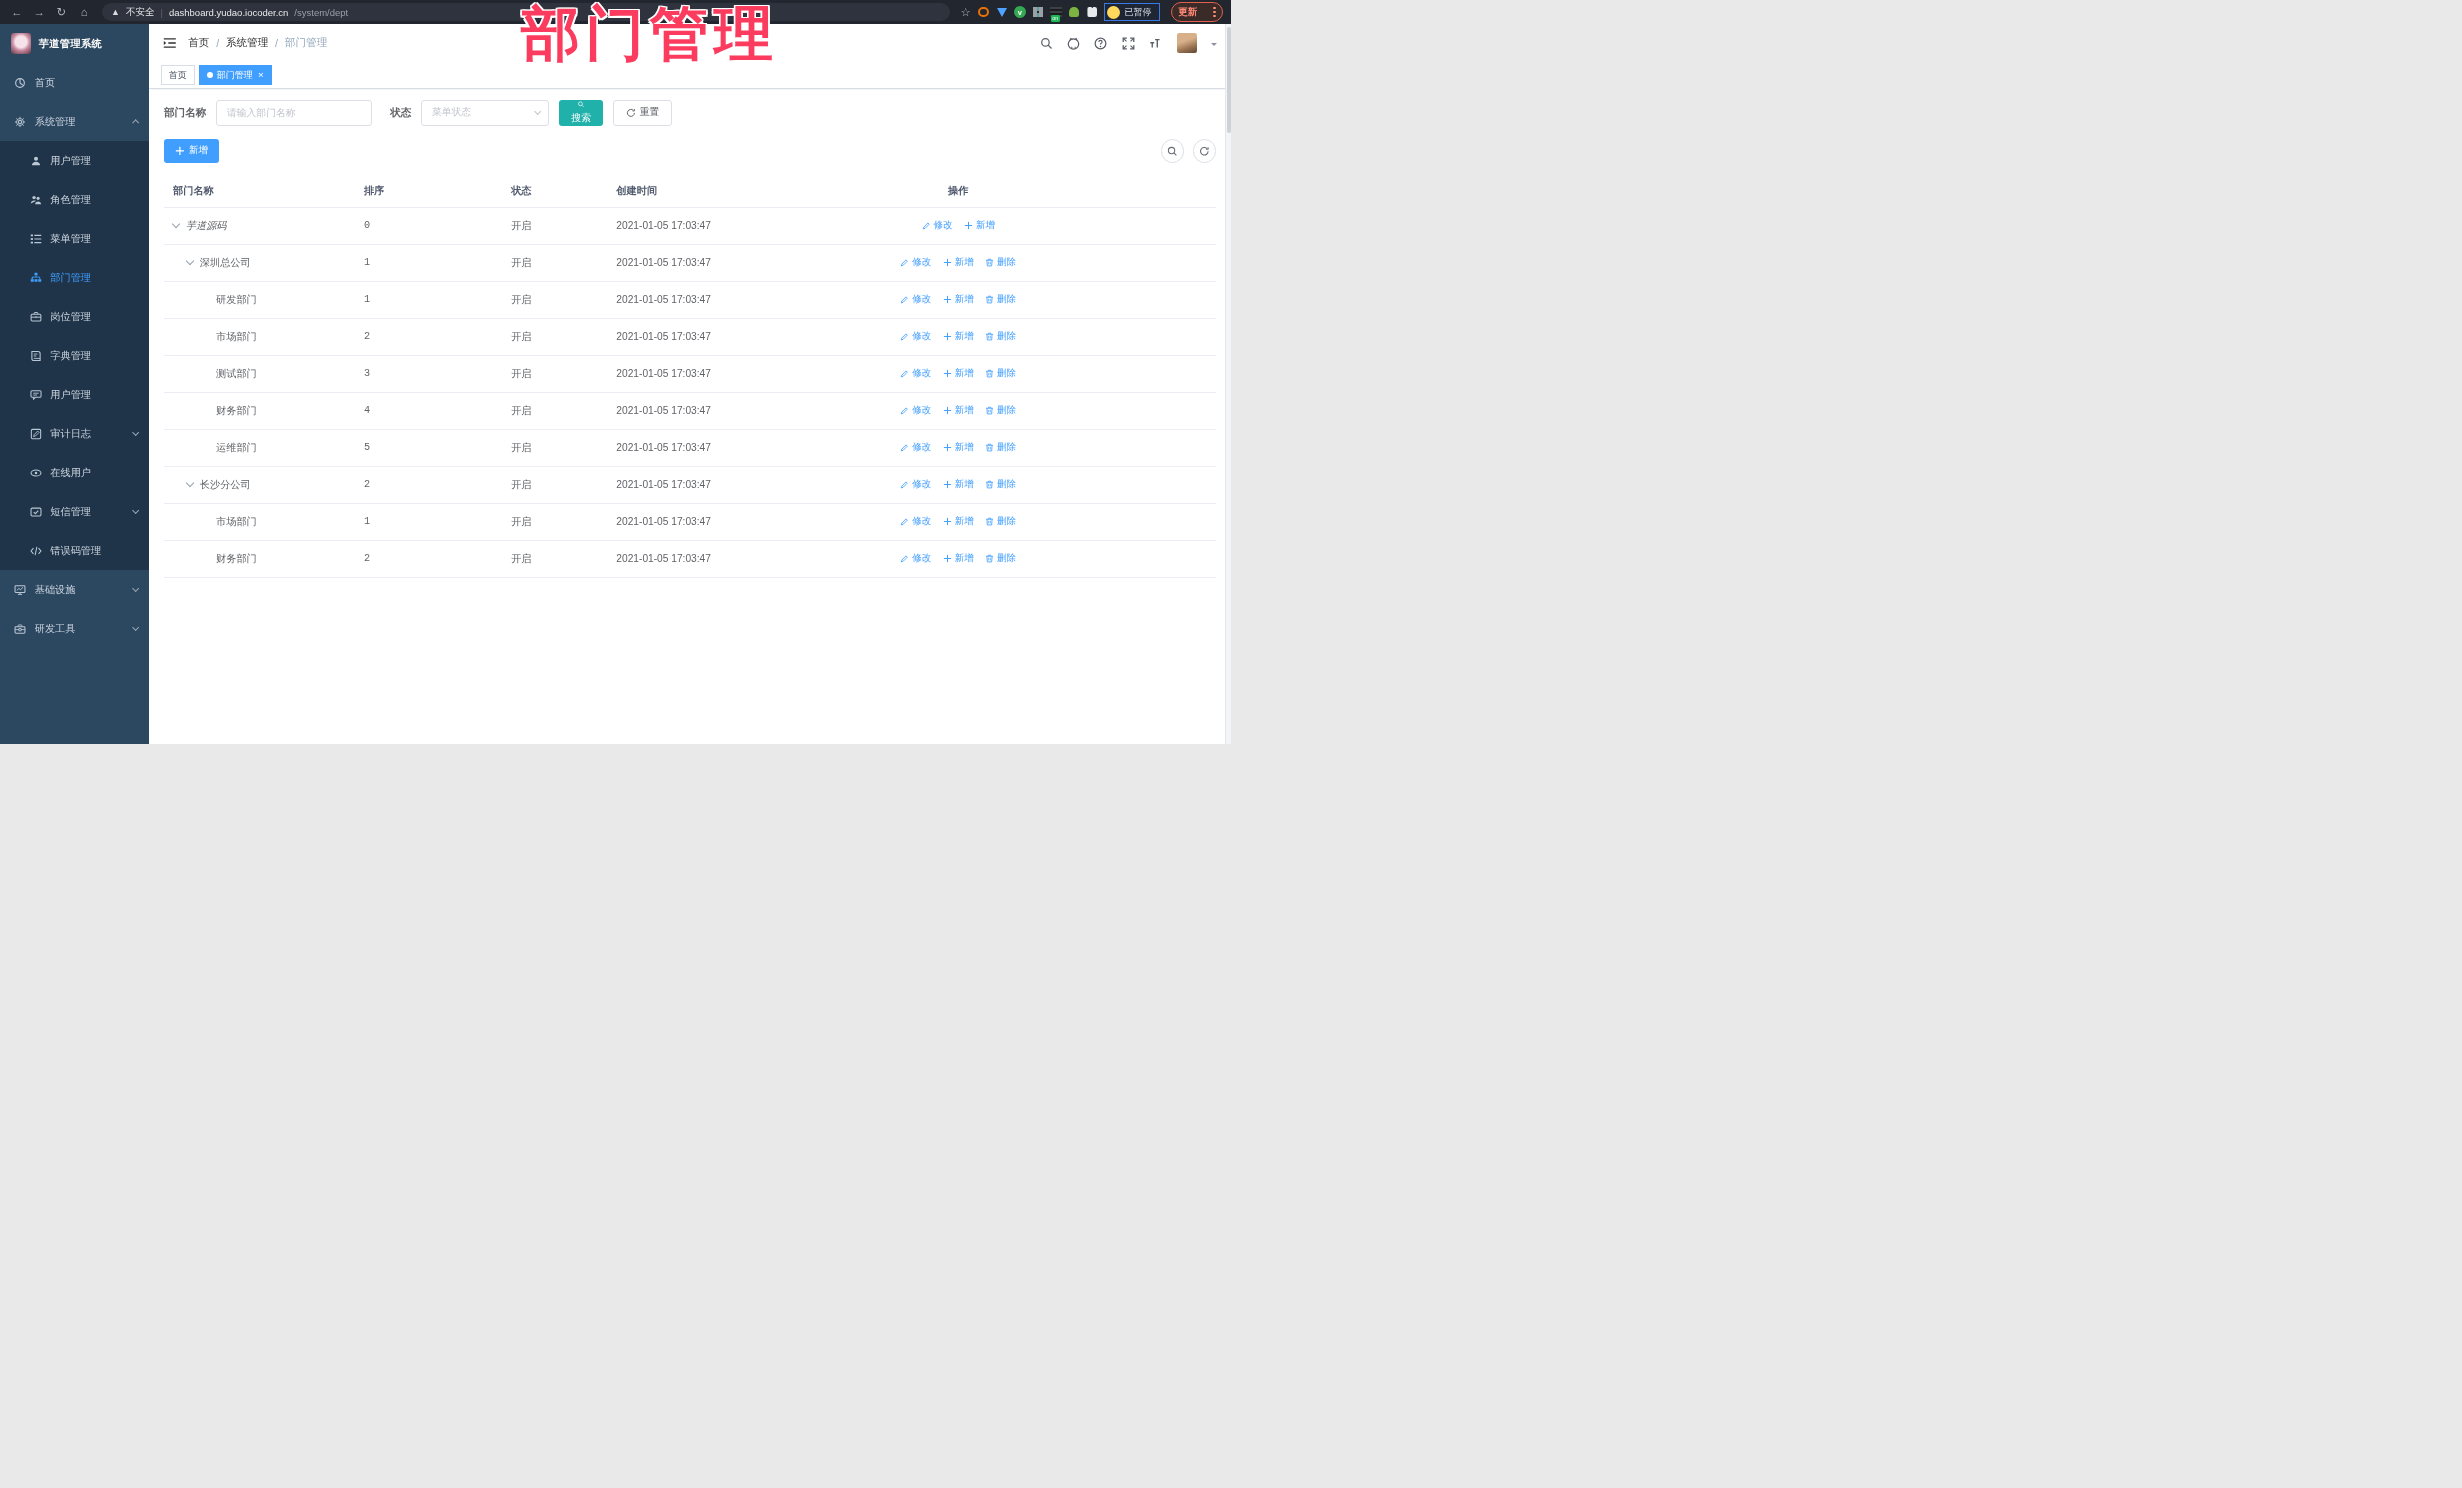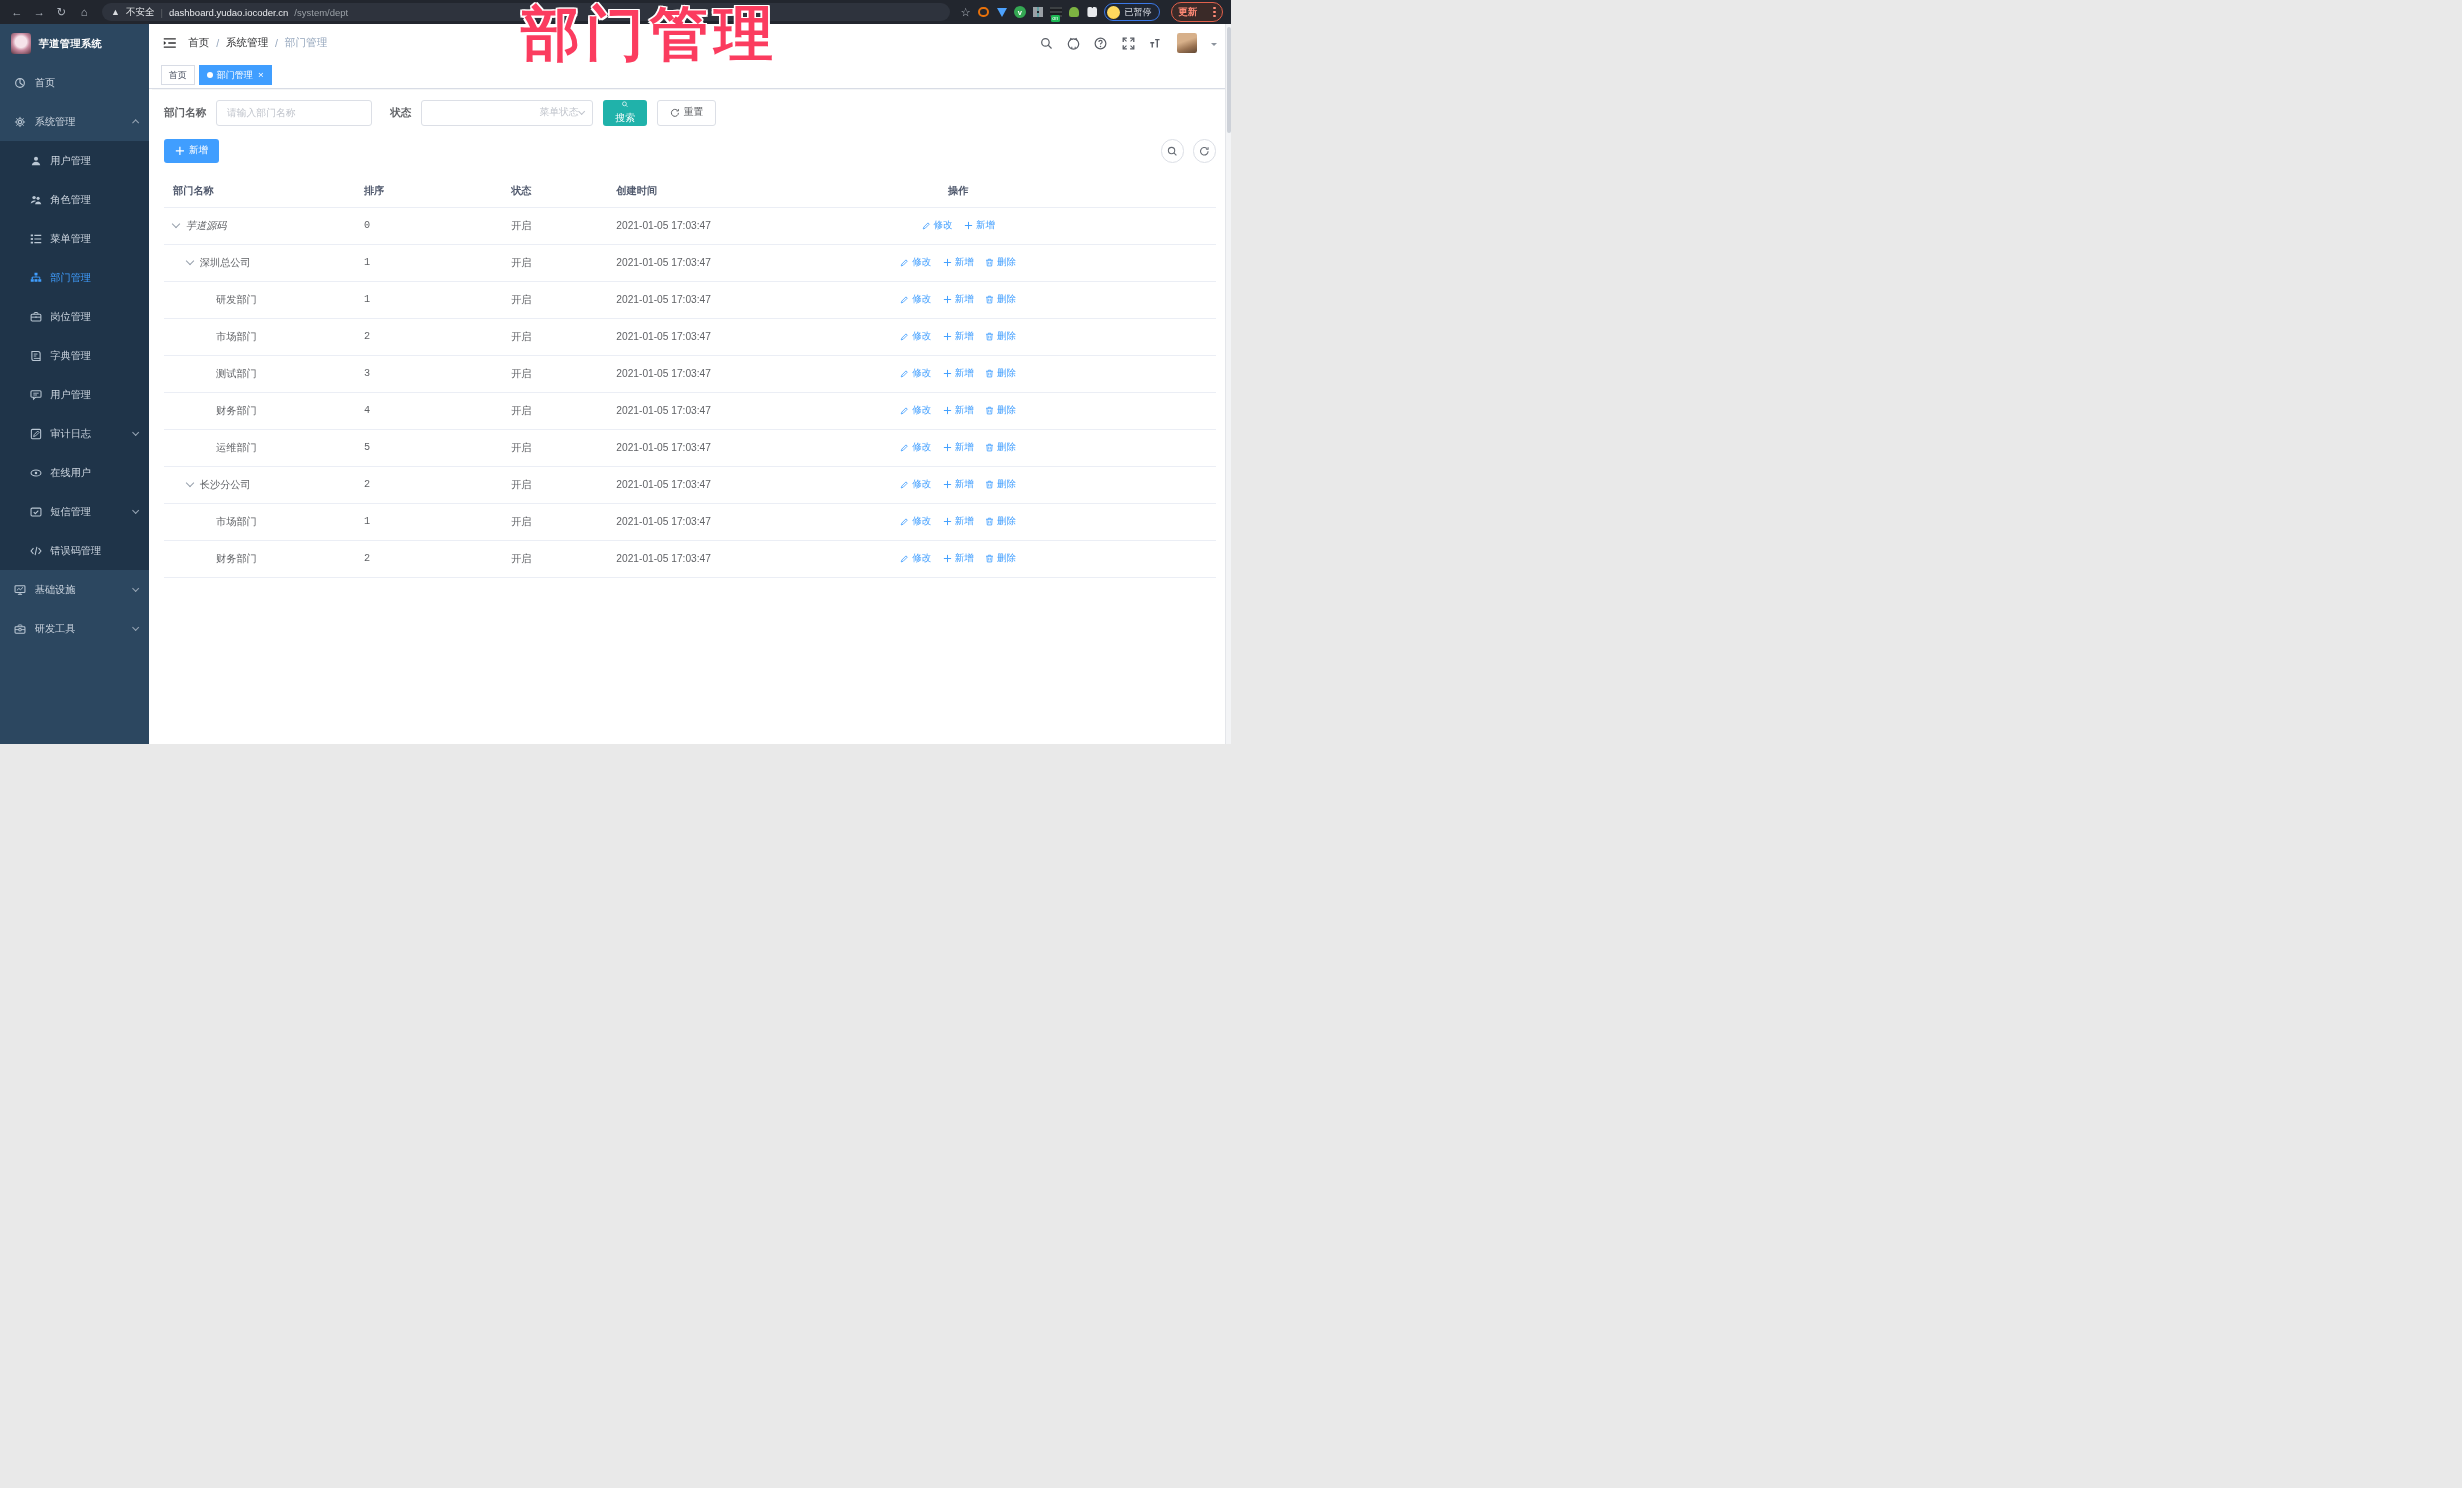--- a/index.html
+++ b/index.html
@@ -26,7 +26,7 @@
   .badge-on { position:absolute; bottom:-3px; left:1.5px; background:#1db954; color:#fff; font-size:5.3px; padding:0 1.5px; border-radius:1.5px; line-height:6.8px; }
   .ext-person { width:9.8px; height:9.8px; border-radius:50% 50% 2.3px 2.3px; background:#7cb342; }
   .ext-puzzle { width:9.8px; height:9.8px; background:#e8eaed; border-radius:2.3px; clip-path:polygon(0 0,40% 0,50% 12%,60% 0,100% 0,100% 100%,0 100%); }
-  .profile-pill { display:flex; align-items:center; gap:4.5px; padding:1.5px 7.6px 1.5px 2.3px; border:1.5px solid #3b78e7; border-radius:9px; background:#1f2633; flex:0 0 auto; }
+  .profile-pill { display:flex; align-items:center; gap:4.5px; padding:1.5px 7.6px 1.5px 2.3px; border:1.5px solid #3b78e7; border-radius:0; background:#1f2633; flex:0 0 auto; }
   .emoji-face { width:13px; height:13px; border-radius:50%; background:radial-gradient(circle at 50% 40%, #ffd95e 60%, #f5b80c); }
   .profile-pill span { color:#dfe3ea; font-size:9px; }
   .update-btn { display:flex; align-items:center; gap:16px; margin-left:6px; padding:2.3px 6.8px; border:1.5px solid #e2614c; border-radius:10.6px; background:#3a2a28; flex:0 0 auto; }

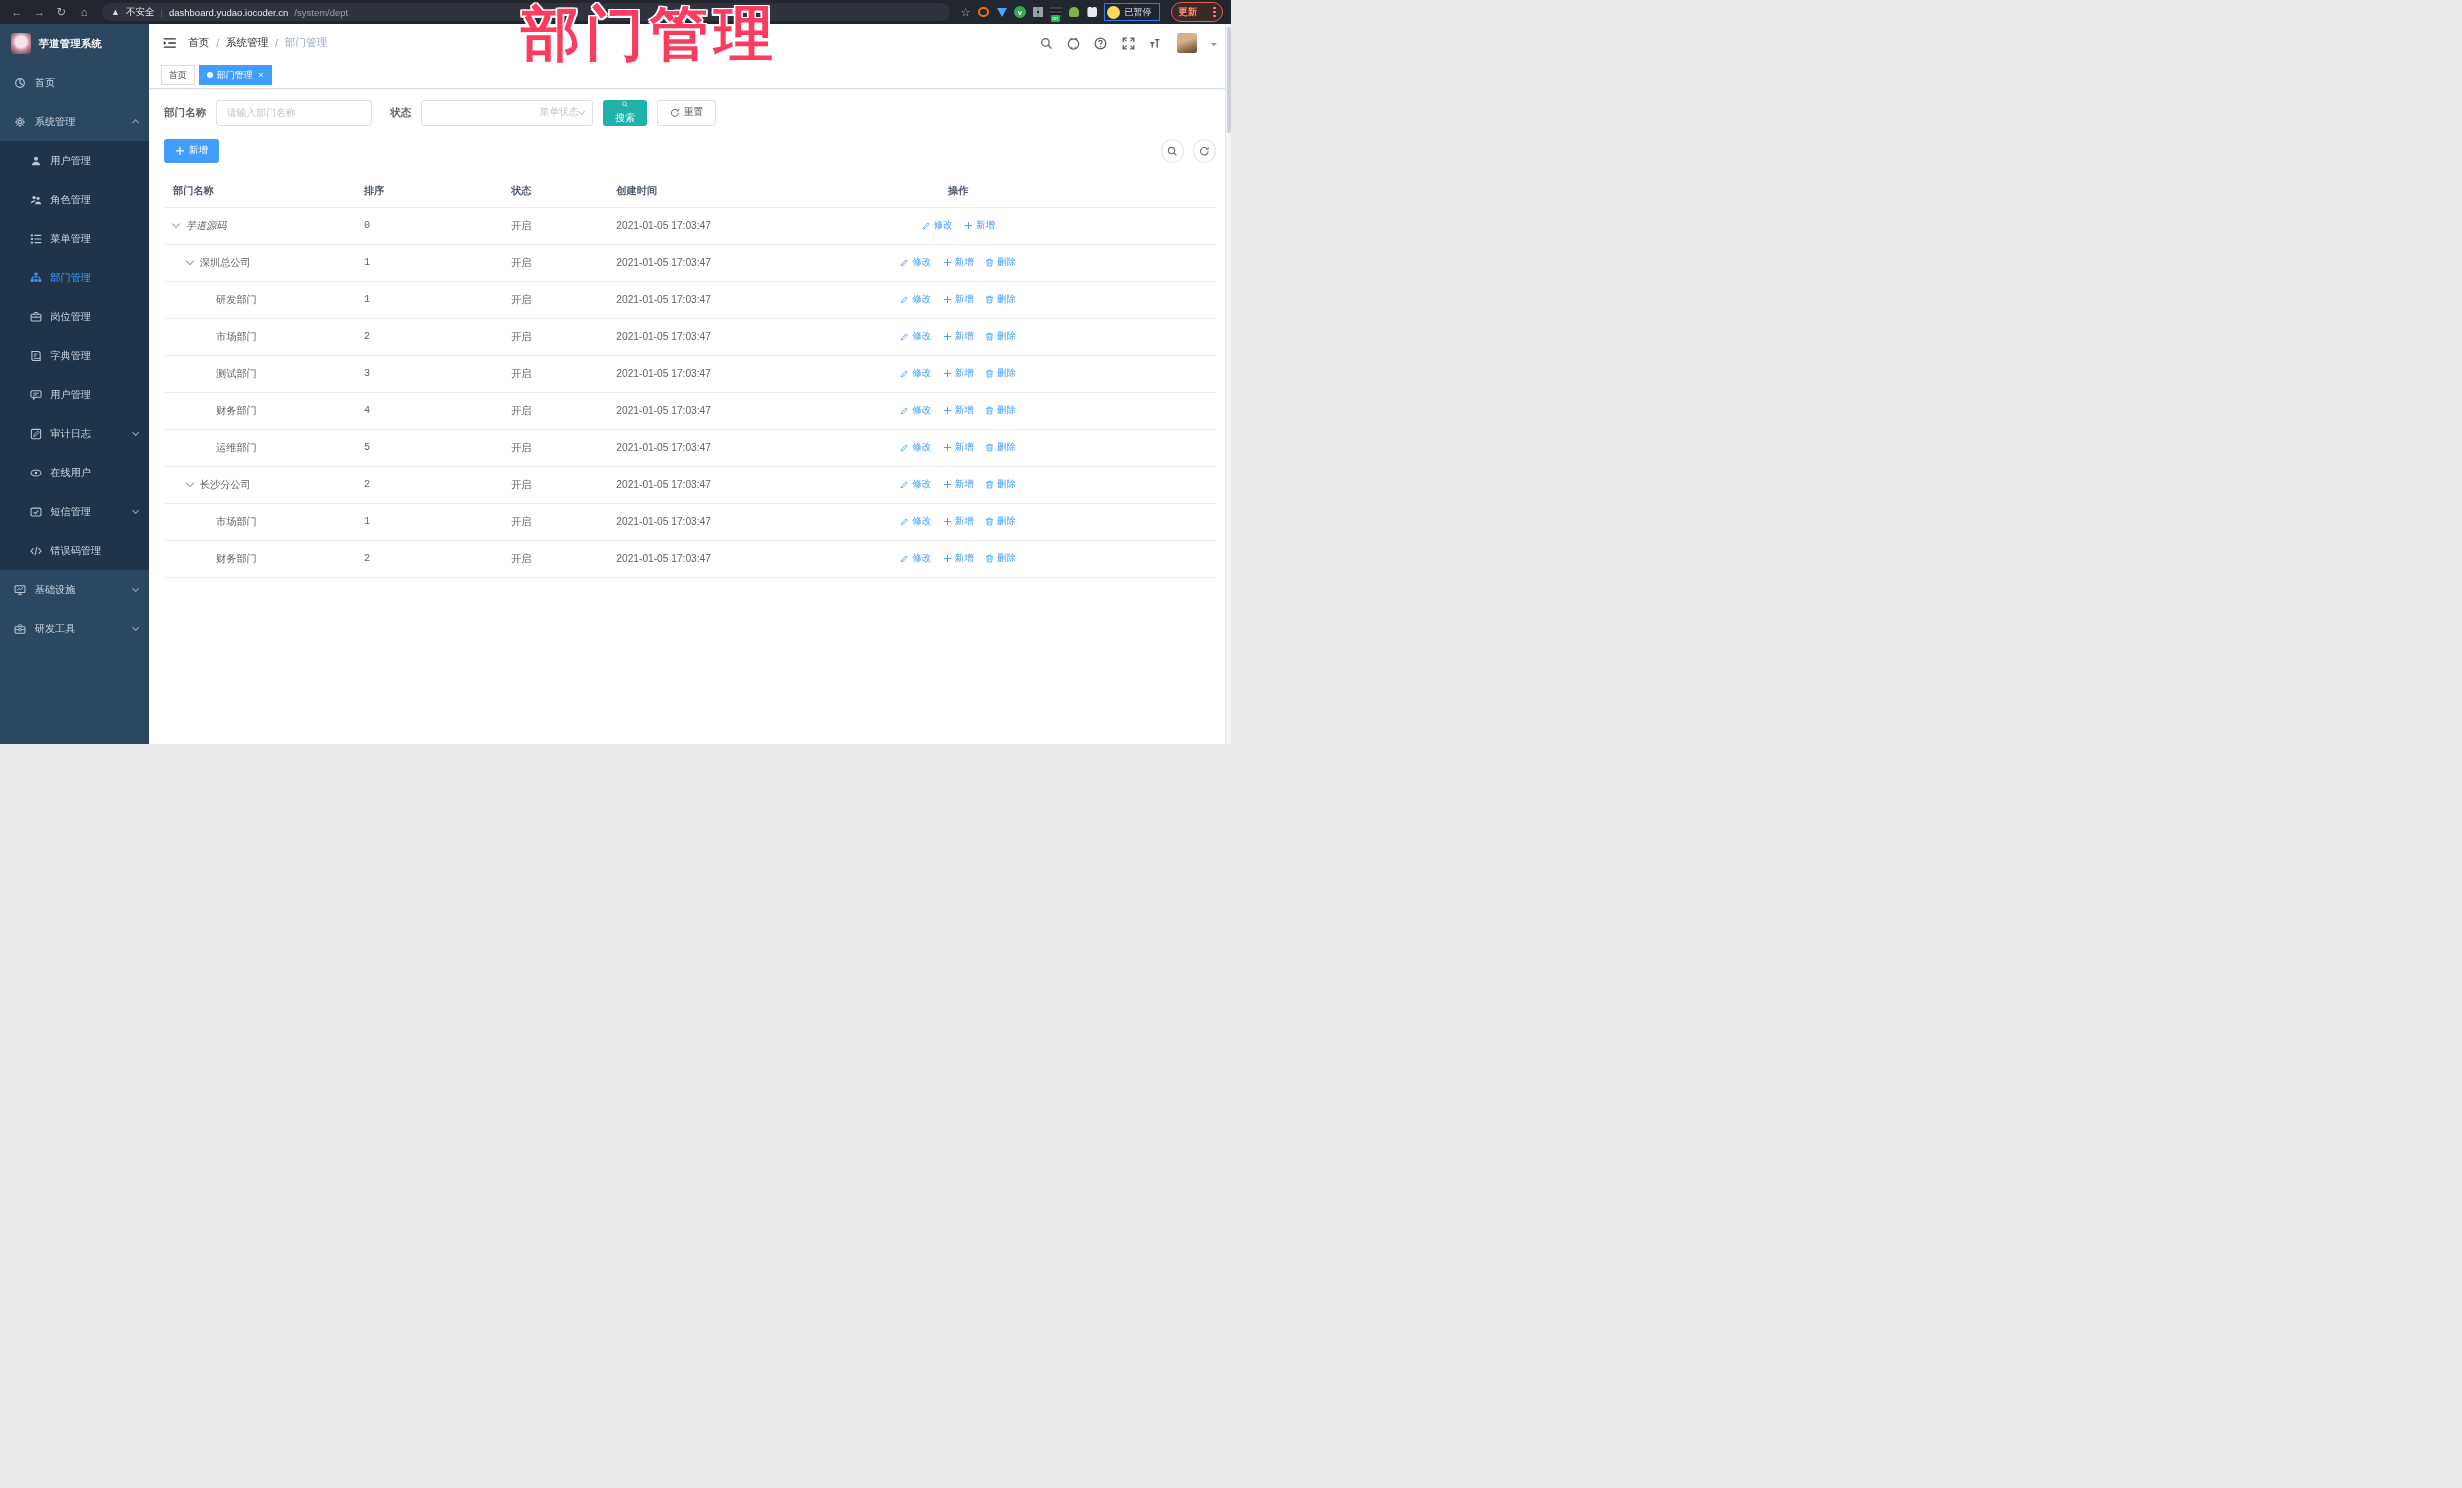--- a/index.html
+++ b/index.html
@@ -84,7 +84,7 @@
   .f-label.second { margin-left:18px; }
   .text-input { width:156px; height:26px; border:0.8px solid #dcdfe6; border-radius:3px; padding:0 9.8px; font-size:9.8px; color:#606266; outline:none; font-family:inherit; }
   .text-input::placeholder { color:#c0c4cc; }
-  .select-box { width:172px; height:26px; border:0.8px solid #dcdfe6; border-radius:3px; padding:0 8.3px 0 9.8px; display:flex; align-items:center; justify-content:flex-end; font-size:9.8px; color:#c0c4cc; cursor:pointer; }
+  .select-box { width:128px; height:26px; border:0.8px solid #dcdfe6; border-radius:3px; padding:0 8.3px 0 9.8px; display:flex; align-items:center; justify-content:space-between; font-size:9.8px; color:#c0c4cc; cursor:pointer; }
   .select-box .chev { border-color:#c0c4cc; }
   .btn { height:26px; display:inline-flex; align-items:center; gap:4.5px; border-radius:3px; font-size:9.8px; padding:0 11.4px; cursor:pointer; border:0.8px solid transparent; white-space:nowrap; }
   .btn svg { width:9.8px; height:9.8px; display:block; }

